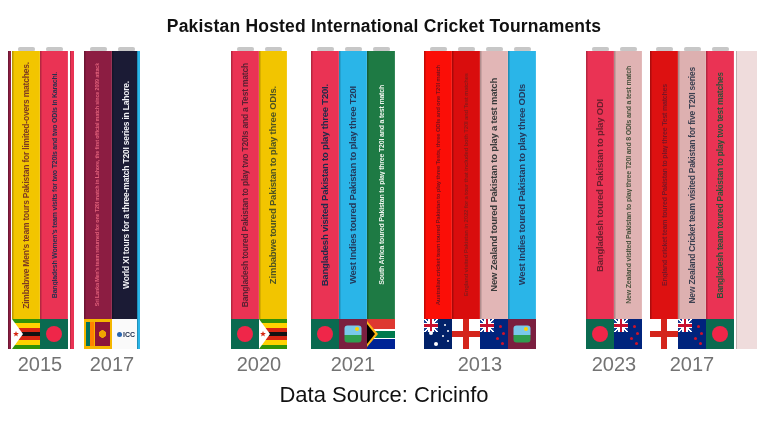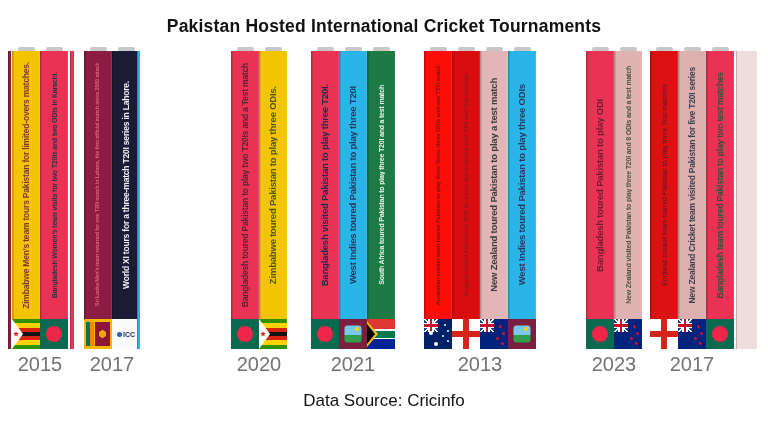--- a/index.html
+++ b/index.html
@@ -27,7 +27,7 @@
 
   .sliver { position:absolute; height:298px; box-shadow:inset 1px 0 0 rgba(0,0,0,0.2); }
 
-  .footer { text-align:center; font-size:17px; color:#111; margin-top:12px; }
+  .footer { text-align:center; font-size:22px; color:#111; margin-top:3px; }
 
   
   .flag { width:28px; height:30px; position:relative; overflow:hidden; flex:none; }

